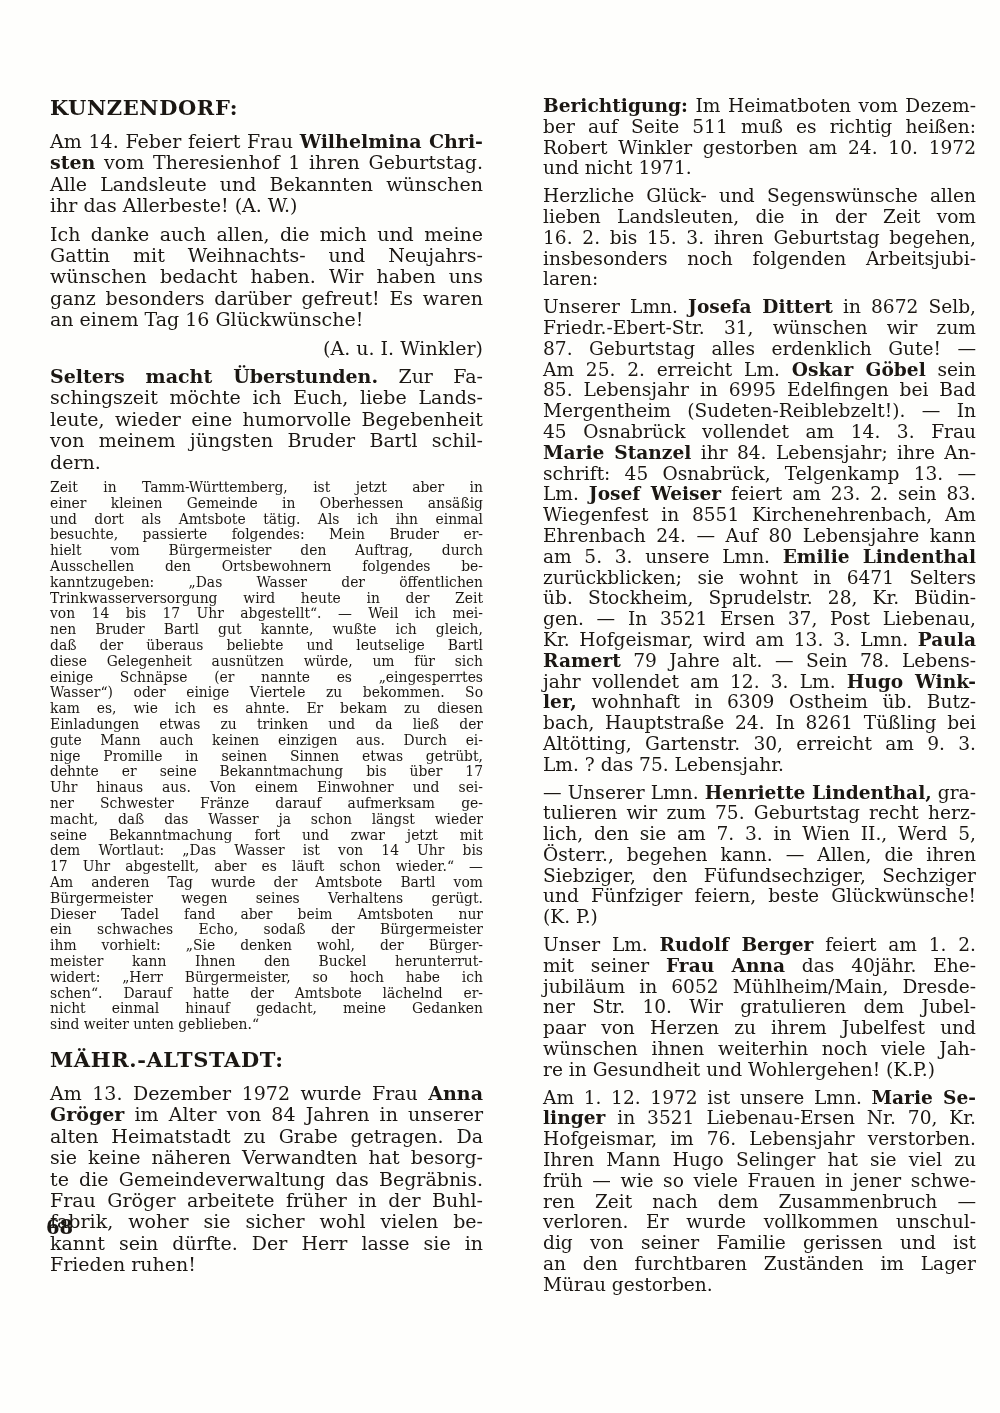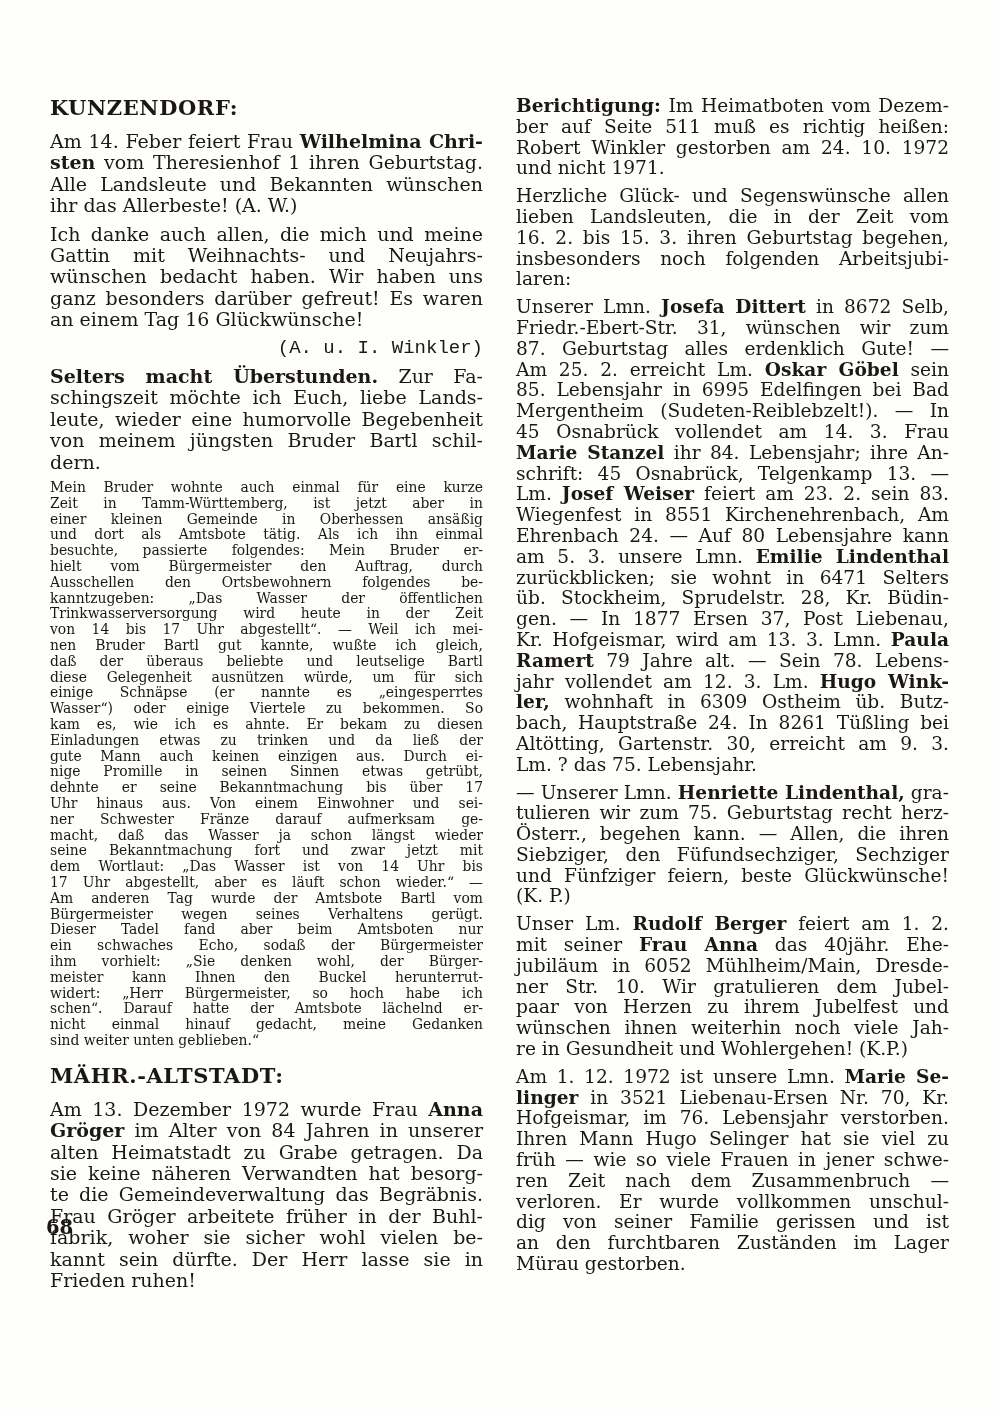--- a/index.html
+++ b/index.html
@@ -16,7 +16,7 @@
   }
   .col{position:absolute;top:96px;}
   .col-left{left:50px;width:433px;}
-  .col-right{left:516px;width:433px;}
+  .col-right{left:543px;width:433px;}
   .block{margin:0 0 7px 0;}
   .block.heading{
     font-weight:bold;font-size:21px;line-height:24px;

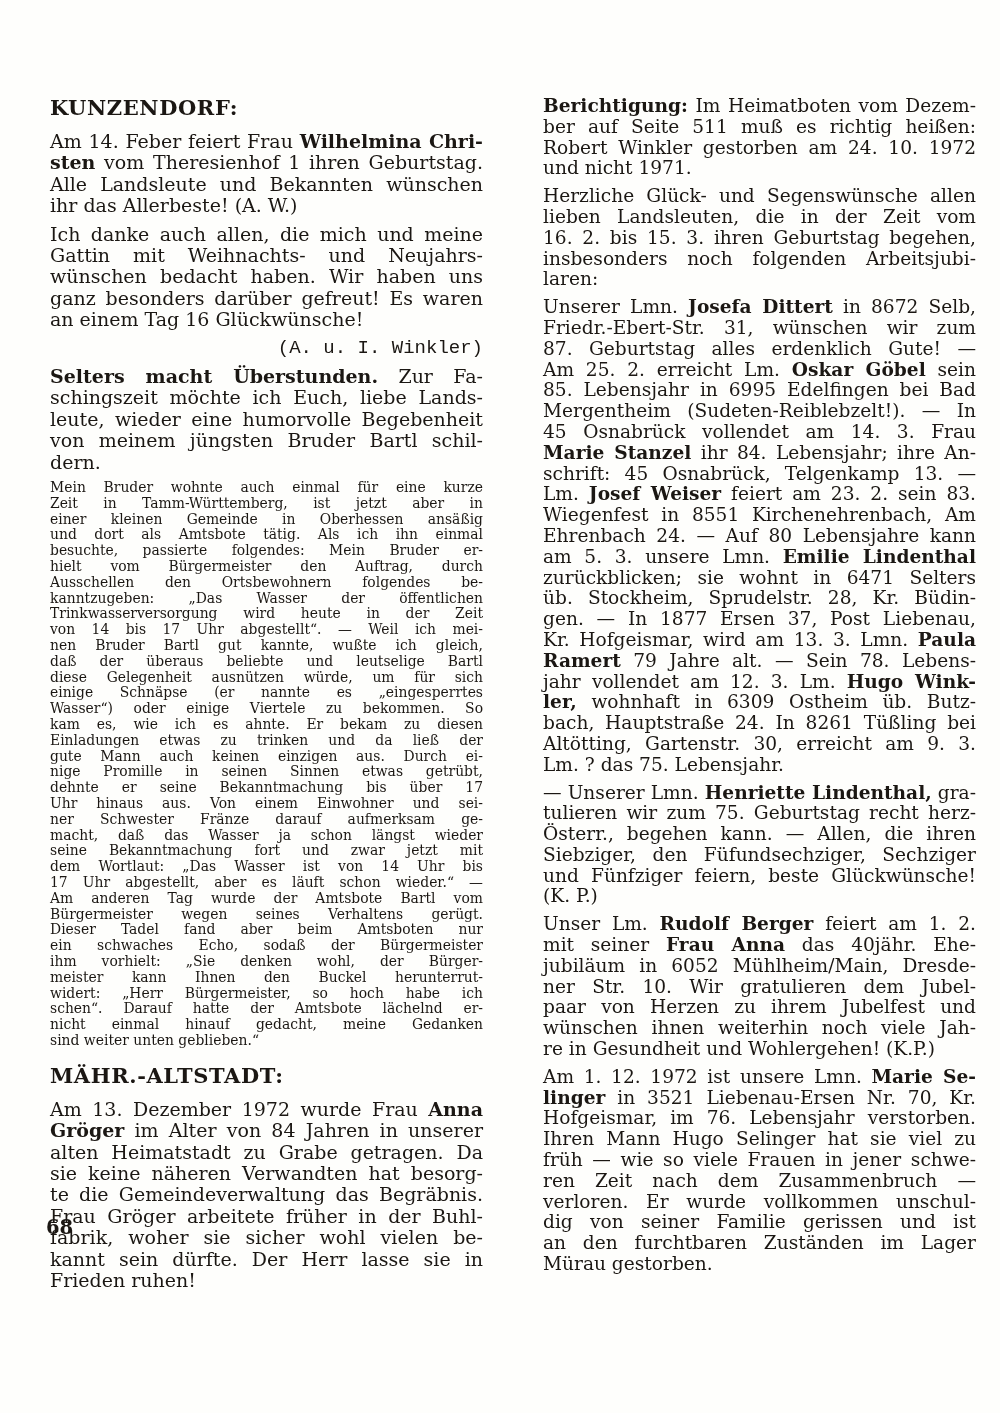--- a/index.html
+++ b/index.html
@@ -28,7 +28,7 @@
   .block.small{font-size:13.9px;line-height:15.8px;margin-bottom:5px;}
   .jline{text-align:justify;text-align-last:justify;}
   .jline.last{text-align-last:left;}
-  .block.align-right .jline{text-align:right;font-family:Liberation Mono, monospace;}
+  .block.align-right .jline{text-align:right;}
   .block.align-right .jline.last{text-align-last:right;}
   b{font-weight:bold;}
   .pagenum{

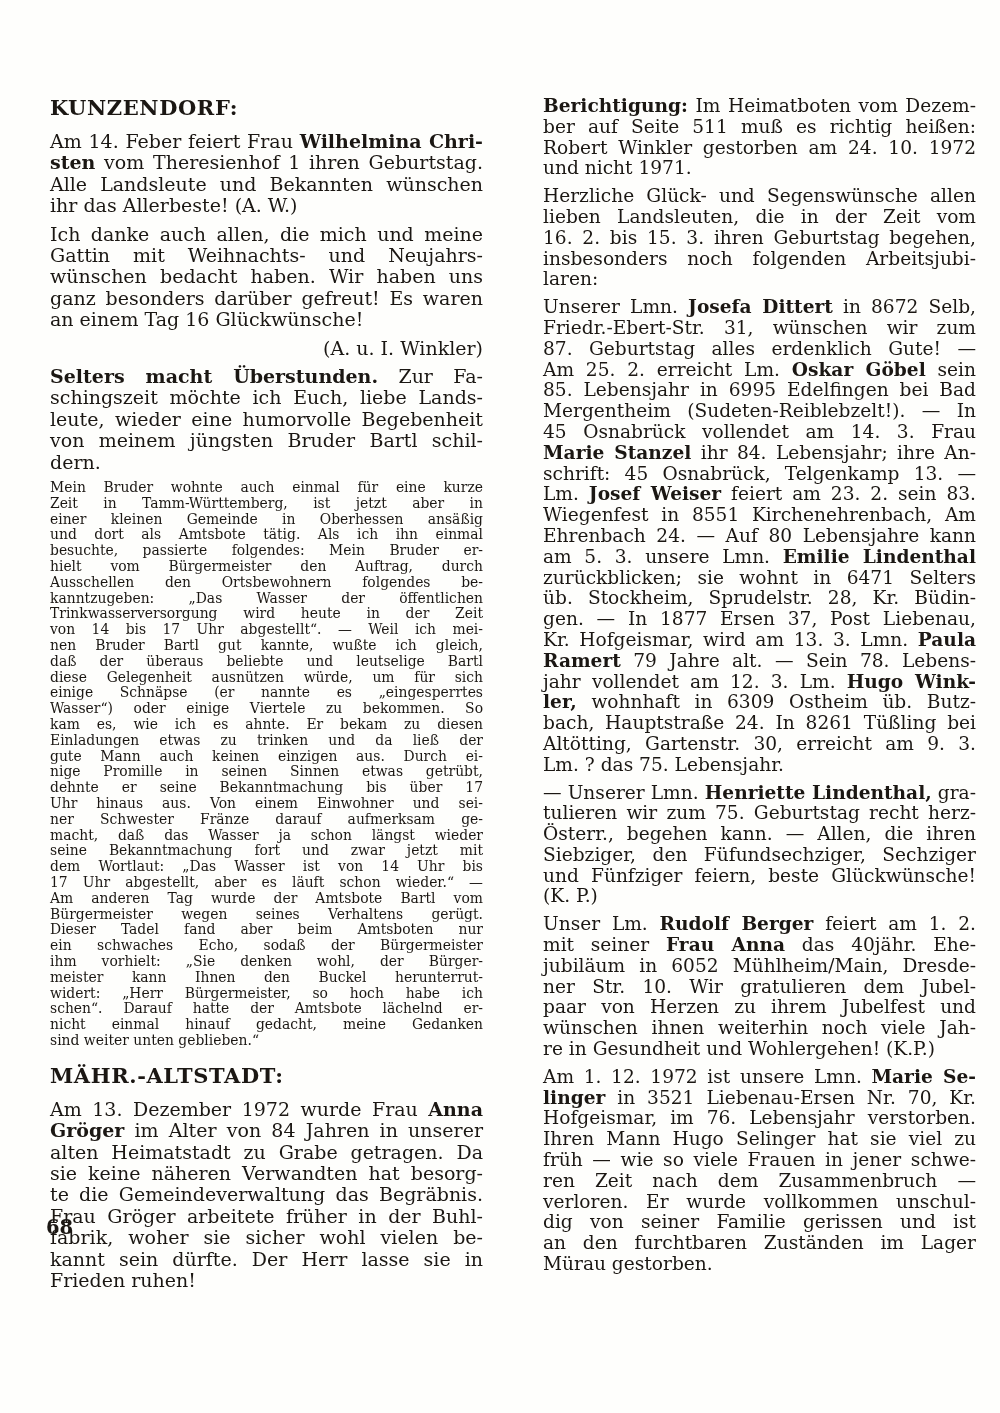--- a/index.html
+++ b/index.html
@@ -68,7 +68,6 @@
         <div class="jline last">dern.</div>
       </div>
       <div class="block small">
-        <div class="jline">Mein Bruder wohnte auch einmal für eine kurze</div>
         <div class="jline">Zeit in Tamm-Württemberg, ist jetzt aber in</div>
         <div class="jline">einer kleinen Gemeinde in Oberhessen ansäßig</div>
         <div class="jline">und dort als Amtsbote tätig. Als ich ihn einmal</div>

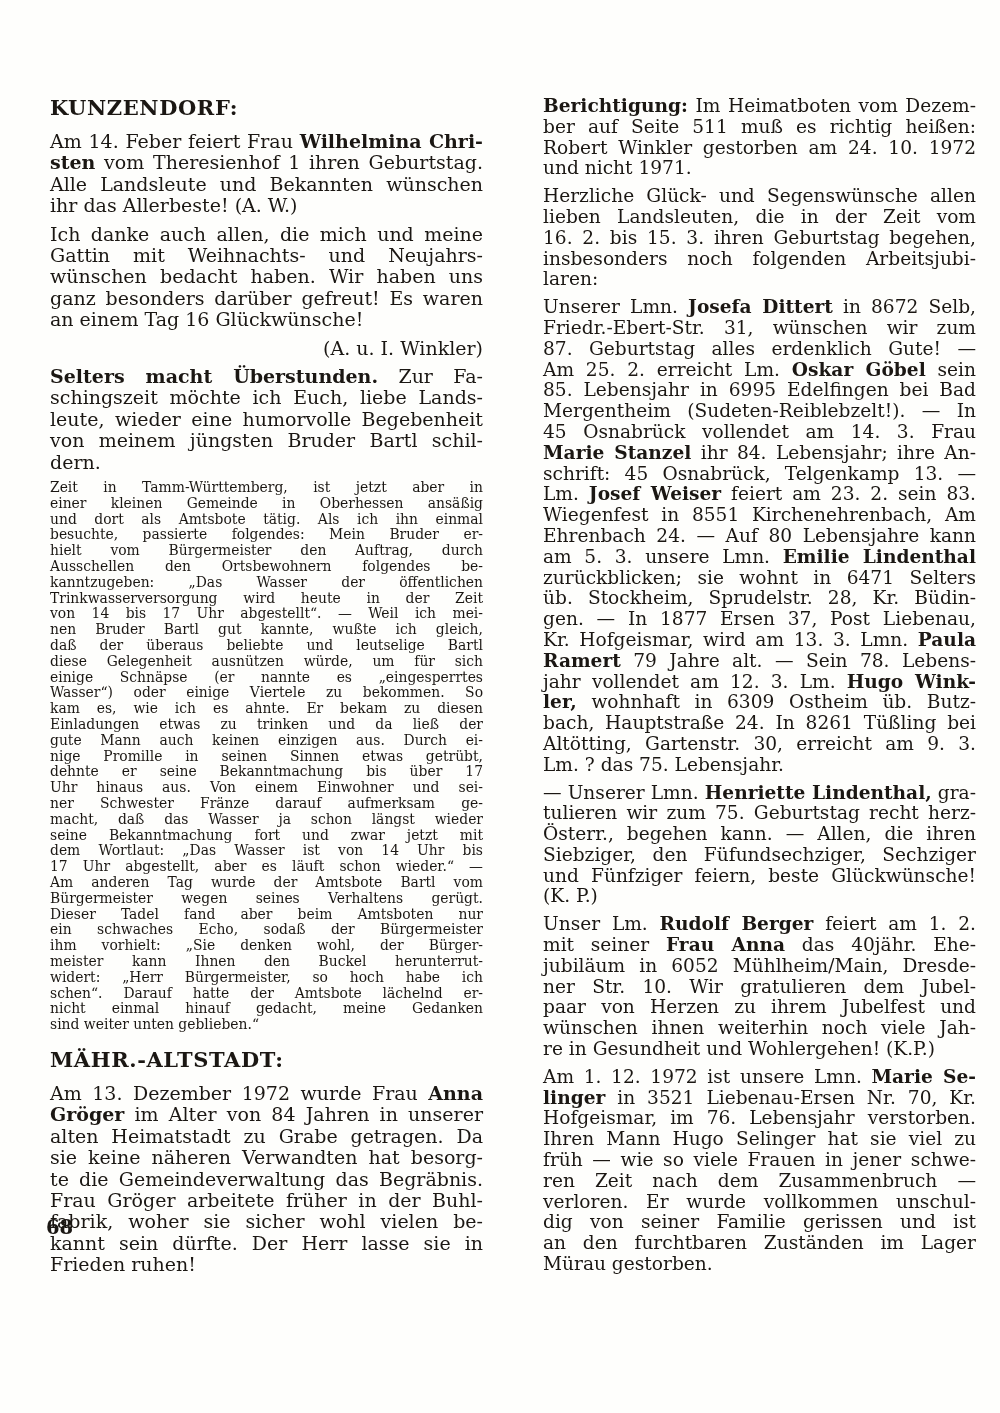--- a/index.html
+++ b/index.html
@@ -149,7 +149,7 @@
         <div class="jline">am 5. 3. unsere Lmn. <b>Emilie Lindenthal</b></div>
         <div class="jline">zurückblicken; sie wohnt in 6471 Selters</div>
         <div class="jline">üb. Stockheim, Sprudelstr. 28, Kr. Büdin-</div>
-        <div class="jline">gen. — In 1877 Ersen 37, Post Liebenau,</div>
+        <div class="jline">gen. — In 3521 Ersen 37, Post Liebenau,</div>
         <div class="jline">Kr. Hofgeismar, wird am 13. 3. Lmn. <b>Paula</b></div>
         <div class="jline"><b>Ramert</b> 79 Jahre alt. — Sein 78. Lebens-</div>
         <div class="jline">jahr vollendet am 12. 3. Lm. <b>Hugo Wink-</b></div>

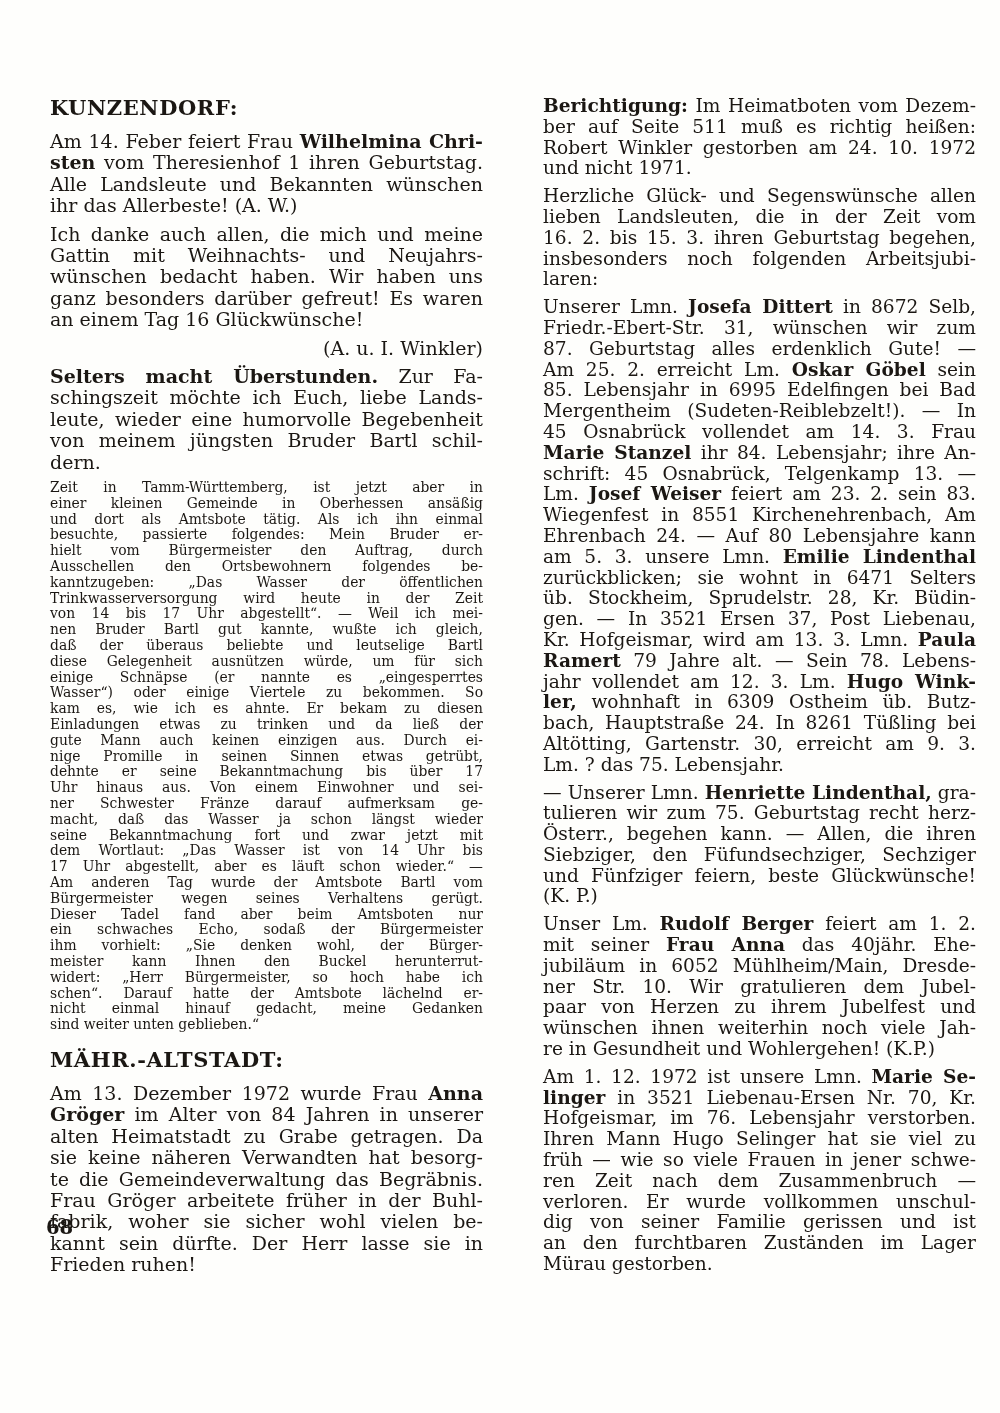--- a/index.html
+++ b/index.html
@@ -161,6 +161,7 @@
       <div class="block body">
         <div class="jline">— Unserer Lmn. <b>Henriette Lindenthal,</b> gra-</div>
         <div class="jline">tulieren wir zum 75. Geburtstag recht herz-</div>
+        <div class="jline">lich, den sie am 7. 3. in Wien II., Werd 5,</div>
         <div class="jline">Österr., begehen kann. — Allen, die ihren</div>
         <div class="jline">Siebziger, den Füfundsechziger, Sechziger</div>
         <div class="jline">und Fünfziger feiern, beste Glückwünsche!</div>

